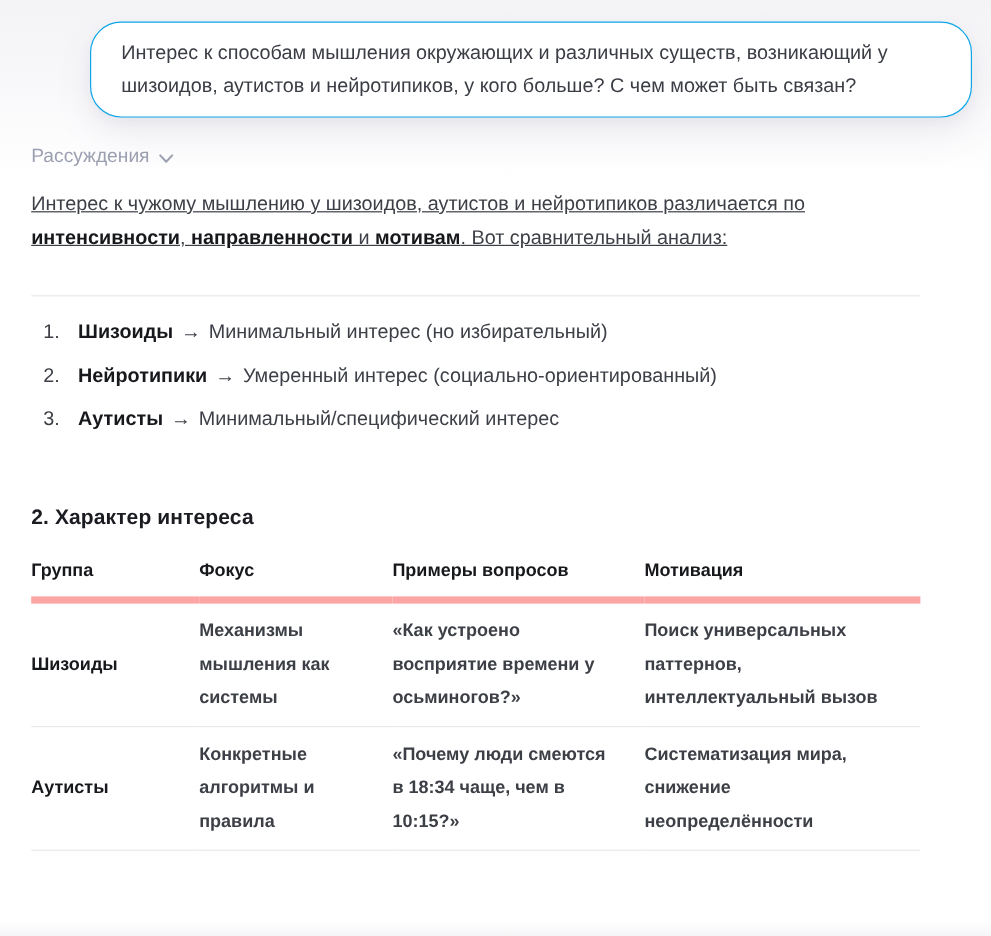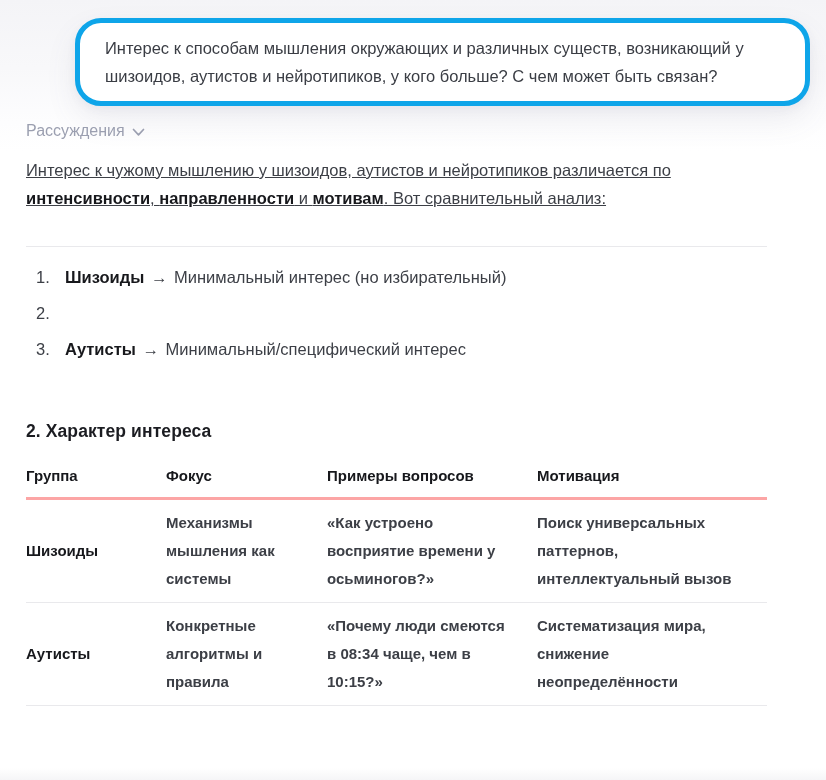--- a/index.html
+++ b/index.html
@@ -26,7 +26,7 @@
   .user-bubble {
     position:absolute; top:18px; right:16px; width:735px;
     background:#ffffff;
-    border:5px solid #0ea5e9;
+    border:1px solid #0ea5e9;
     border-radius:26px;
     padding:11px 25px;
     box-shadow:0 14px 30px rgba(96,100,130,0.10), 0 3px 10px rgba(96,100,130,0.06);

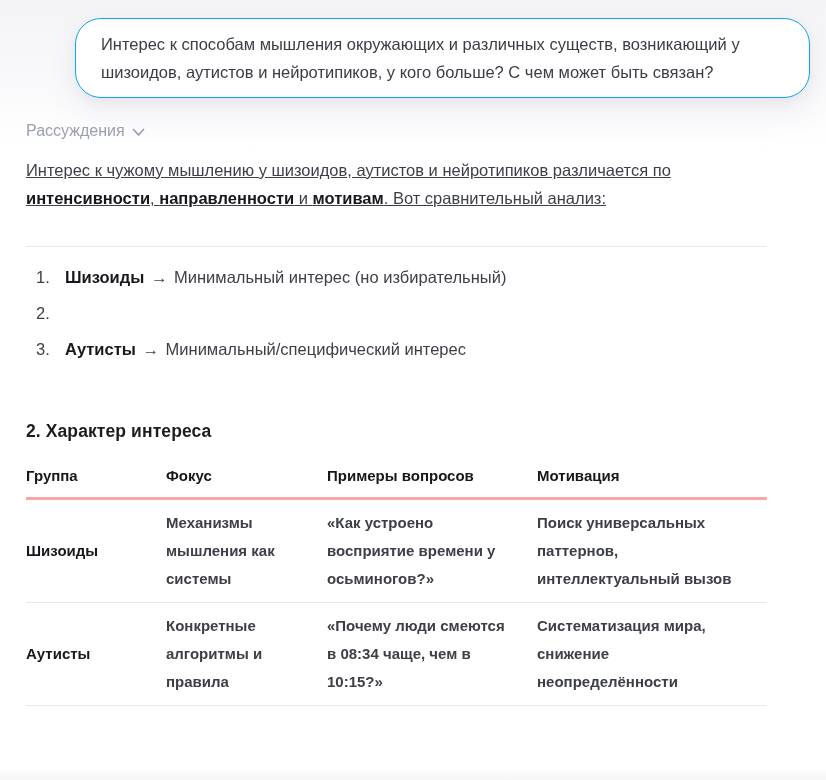--- a/index.html
+++ b/index.html
@@ -112,6 +112,7 @@
       </li>
       <li>
         <span class="num">2.</span>
+        <span><b>Нейротипики</b> <span class="arrow">→</span> <span>Умеренный интерес (социально-ориентированный)</span></span>
       </li>
       <li>
         <span class="num">3.</span>

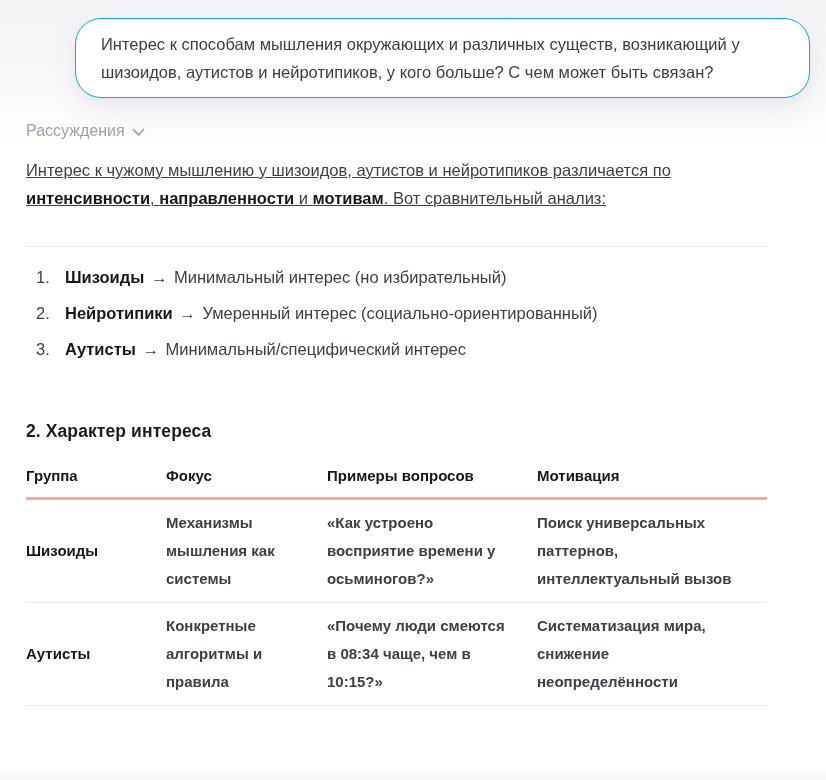--- a/index.html
+++ b/index.html
@@ -70,7 +70,7 @@
     text-align:left; font-size:15px; line-height:28px; font-weight:bold;
     padding:0 28px 7px 0; vertical-align:bottom;
   }
-  table.compare thead tr { border-bottom:3px solid #fca5a5; }
+  table.compare thead tr { border-bottom:6px solid #fca5a5; }
   table.compare tbody tr { border-bottom:1px solid #e9e9ec; }
   table.compare td {
     font-size:15px; line-height:28px; color:#3c3f46;

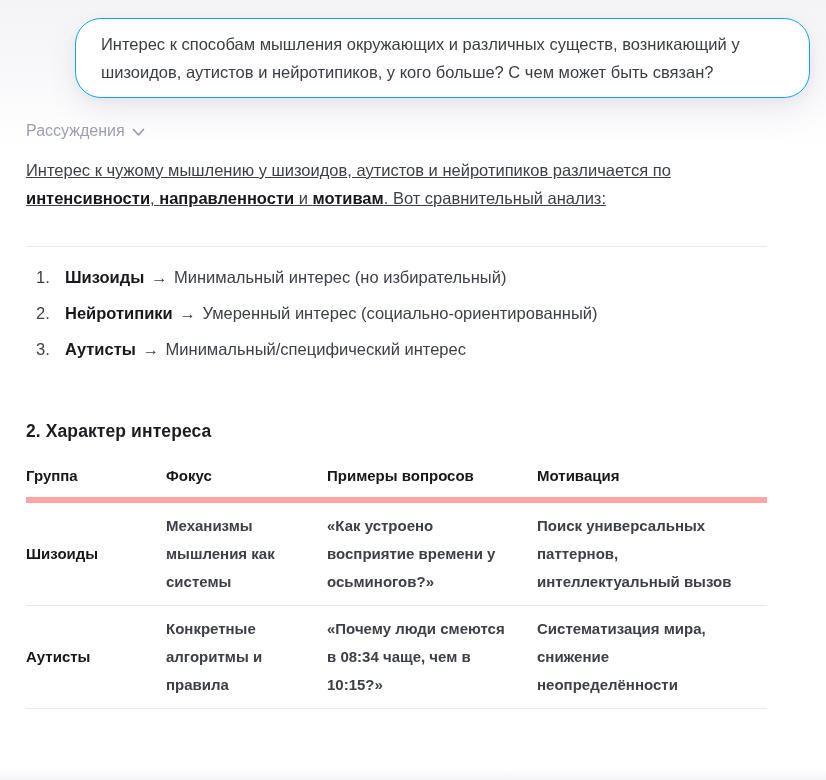--- a/index.html
+++ b/index.html
@@ -147,7 +147,7 @@
         <tr>
           <td><b>Аутисты</b></td>
           <td>Конкретные алгоритмы и правила</td>
-          <td>«Почему люди смеются в 08:34 чаще, чем в 10:15?»</td>
+          <td>«Почему люди смеются в 18:34 чаще, чем в 10:15?»</td>
           <td>Систематизация мира, снижение неопределённости</td>
         </tr>
       </tbody>

